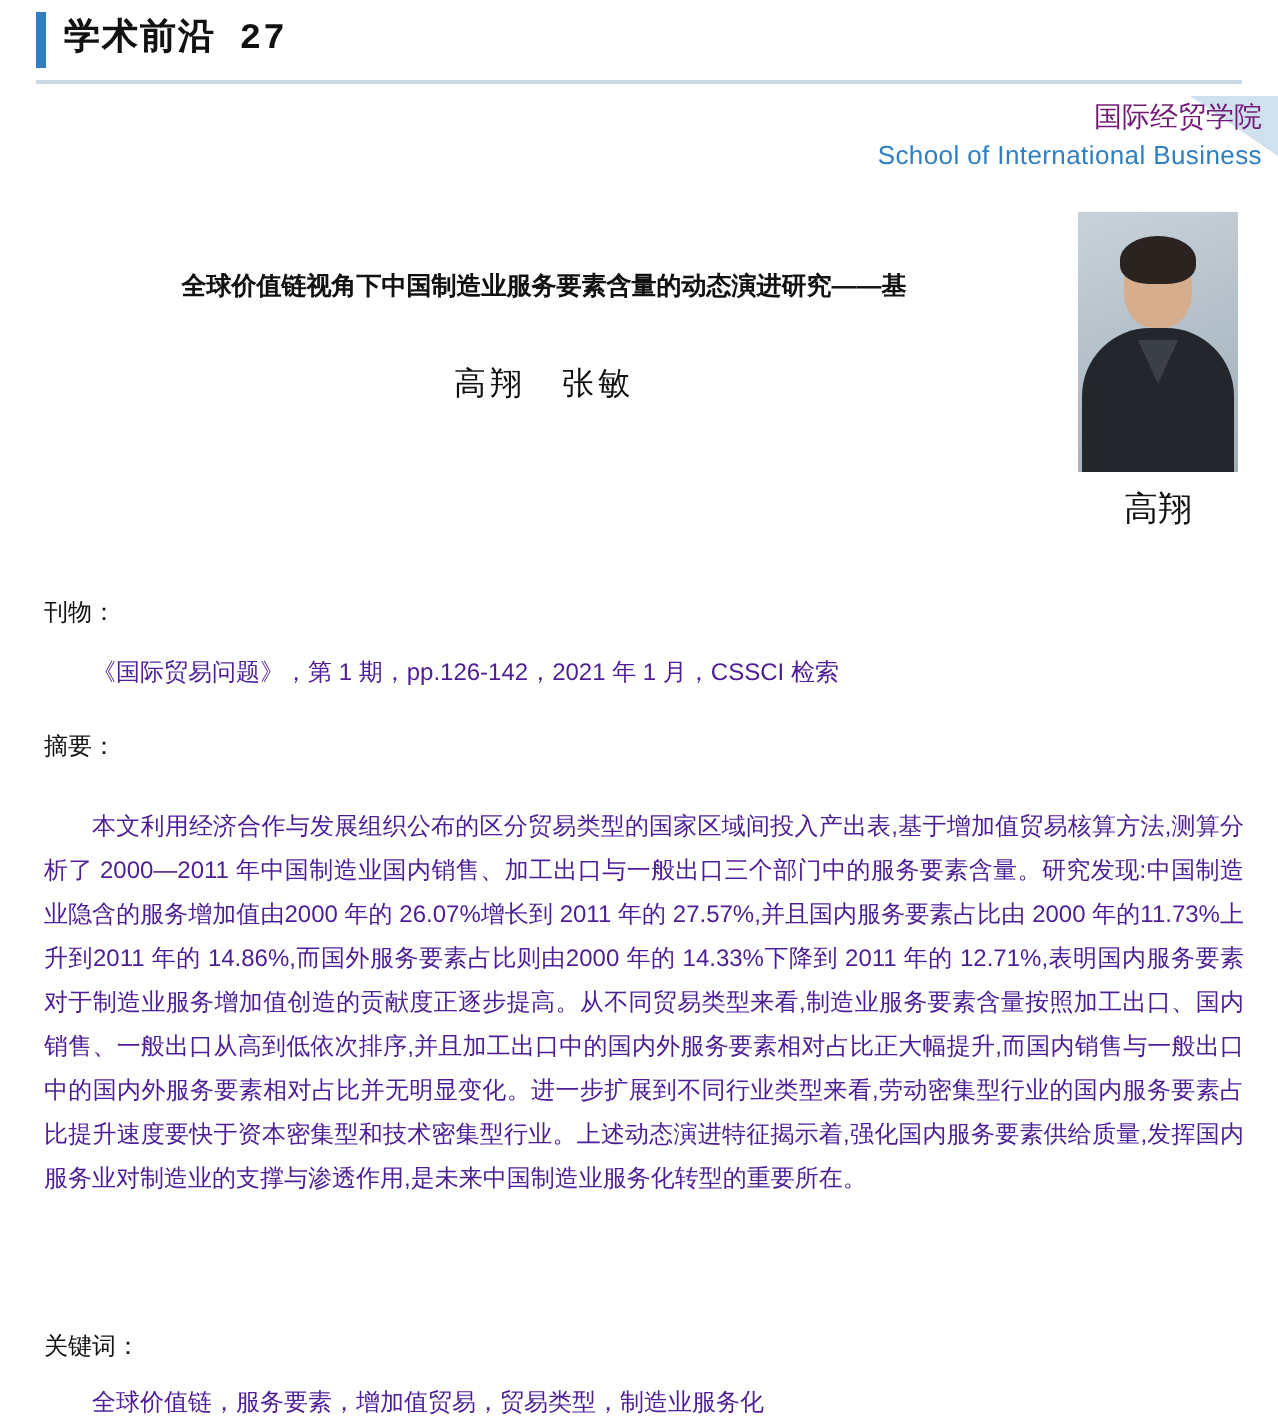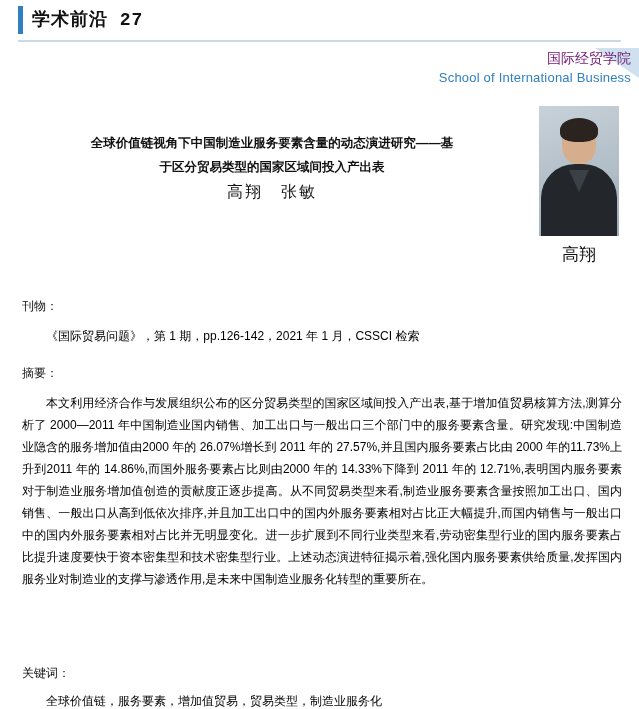--- a/index.html
+++ b/index.html
@@ -214,7 +214,6 @@
 
 <div class="paper-title">
   <div>全球价值链视角下中国制造业服务要素含量的动态演进研究——基</div>
-  <div>于区分贸易类型的国家区域间投入产出表</div>
 </div>
 <div class="authors">高翔　张敏</div>
 

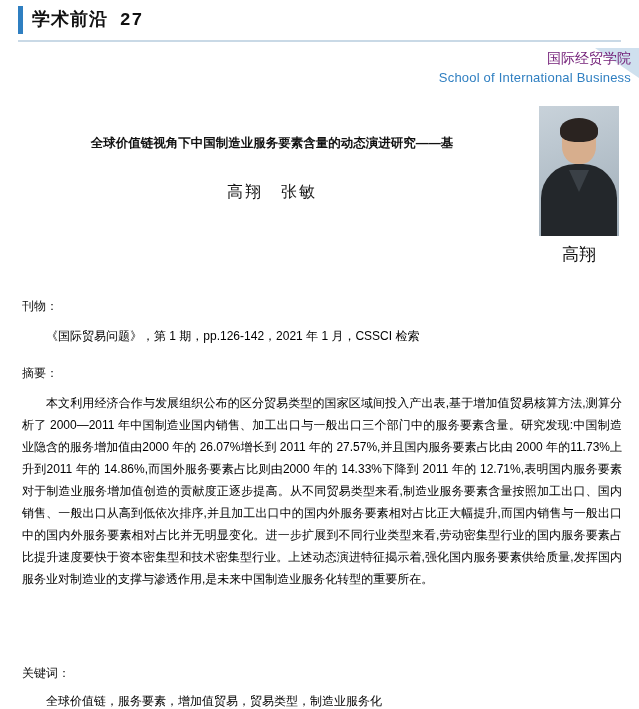--- a/index.html
+++ b/index.html
@@ -180,7 +180,7 @@
   }
   .section-body {
     font-size: 12px;
-    color: #000000;
+    color: #4c1d95;
     line-height: 22px;
     text-align: justify;
   }

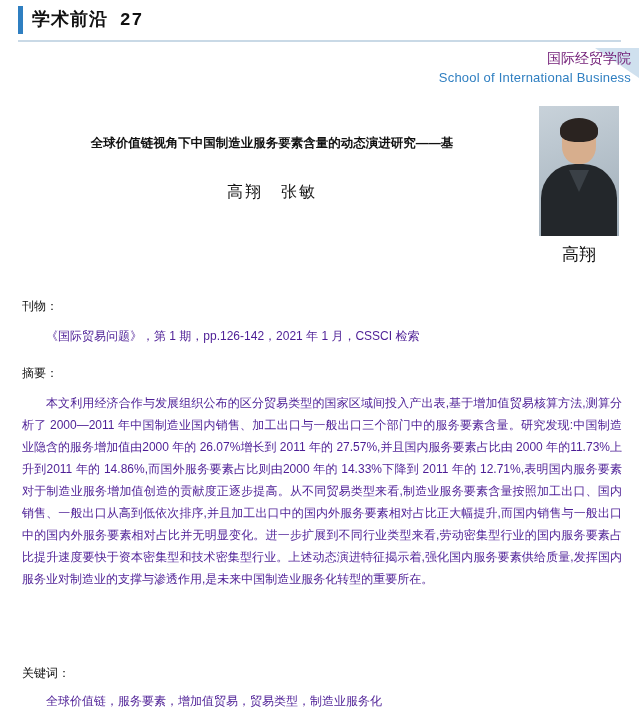--- a/index.html
+++ b/index.html
@@ -192,7 +192,7 @@
   #journal-section .section-body { margin-top: 8px; padding-left: 24px; }
 
   #abstract-section { top: 362px; }
-  #abstract-section .section-body { margin-top: 8px; }
+  #abstract-section .section-body { margin-top: 18px; }
 
   #keywords-section { top: 662px; }
   #keywords-section .section-body { margin-top: 6px; padding-left: 24px; }

